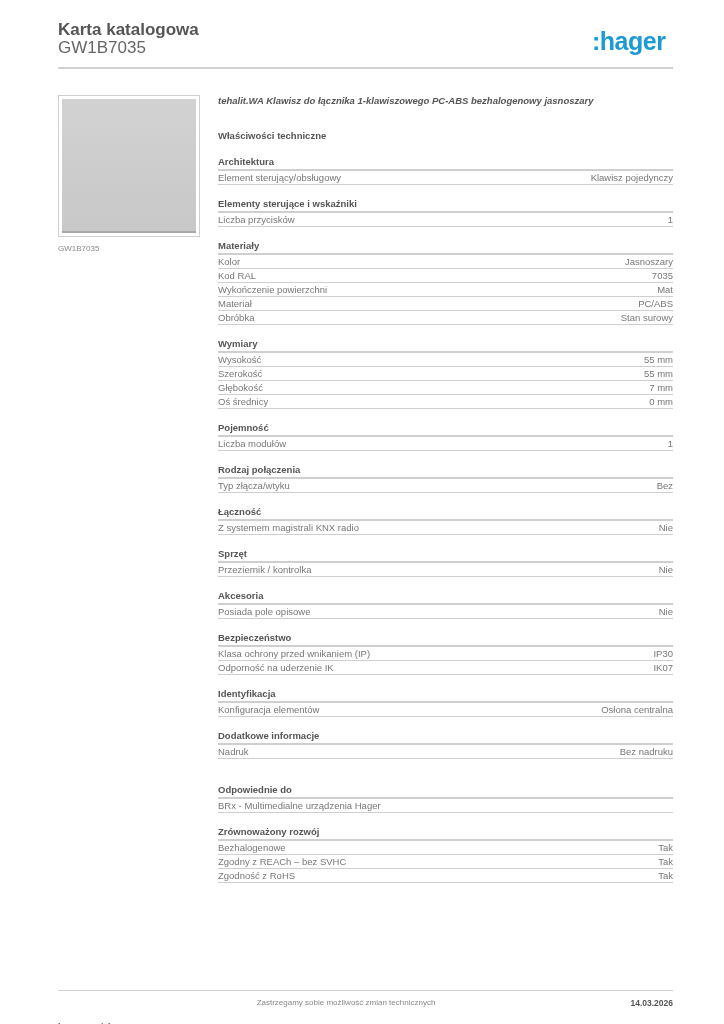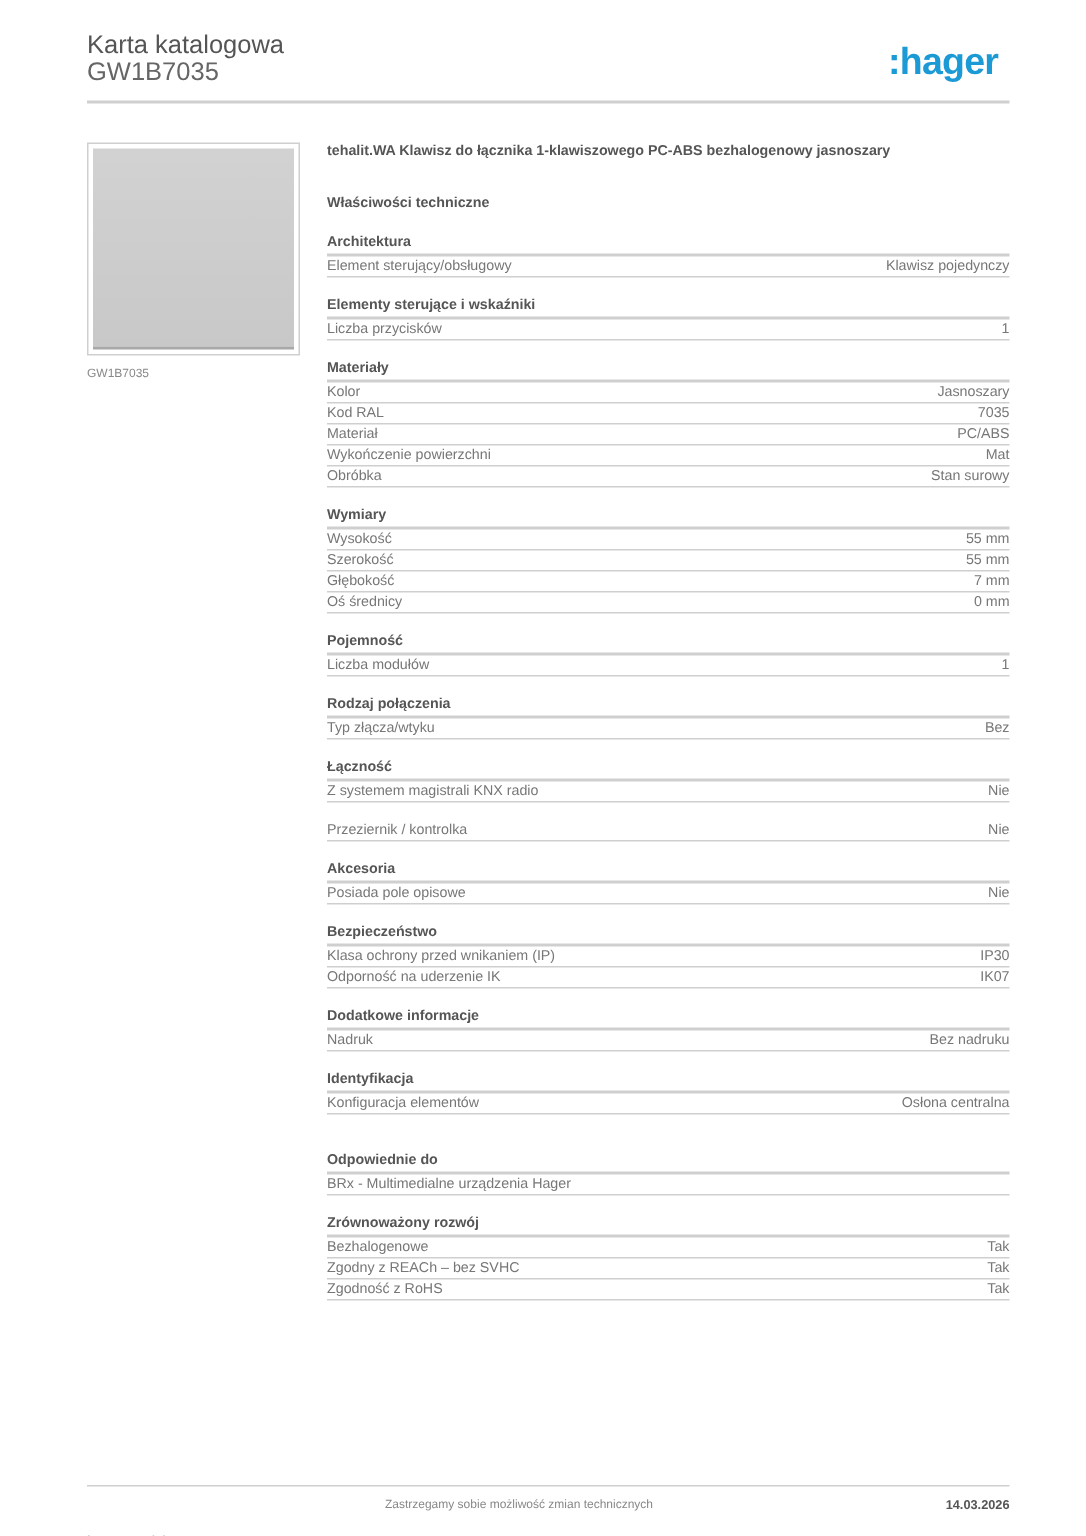--- a/index.html
+++ b/index.html
@@ -9,7 +9,7 @@
   }
   .header-title {
     position: absolute; left: 58px; top: 20px;
-    font-size: 17px; font-weight: normal; color: #555; line-height: 20px;
+    font-size: 17px; font-weight: bold; color: #555; line-height: 20px;
   }
   .header-code {
     position: absolute; left: 58px; top: 38px;

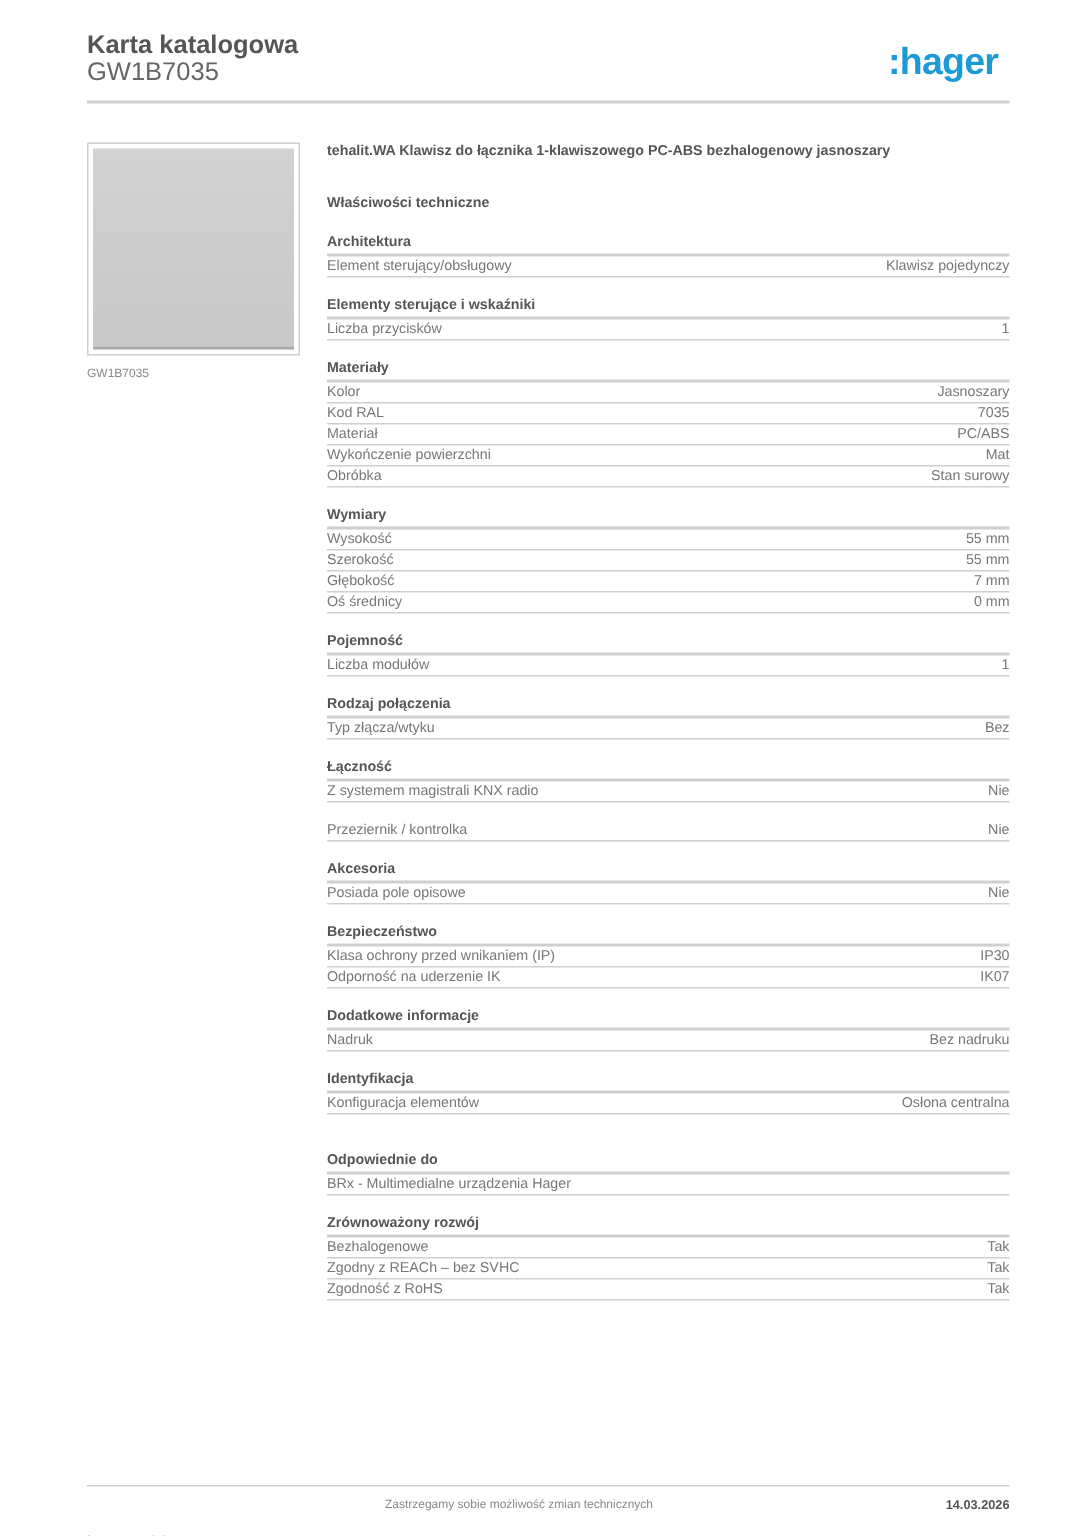--- a/index.html
+++ b/index.html
@@ -39,7 +39,7 @@
     position: absolute; left: 218px; top: 94px; width: 455px;
   }
   .product-desc {
-    font-size: 9.5px; font-weight: bold; color: #555; height: 14px; line-height: 14px;
+    font-size: 9.5px; font-weight: bold; color: #555; height: 14px; line-height: 14px; font-style: italic;
   }
   .section-top {
     margin-top: 21px; font-size: 9.5px; font-weight: bold; color: #555;

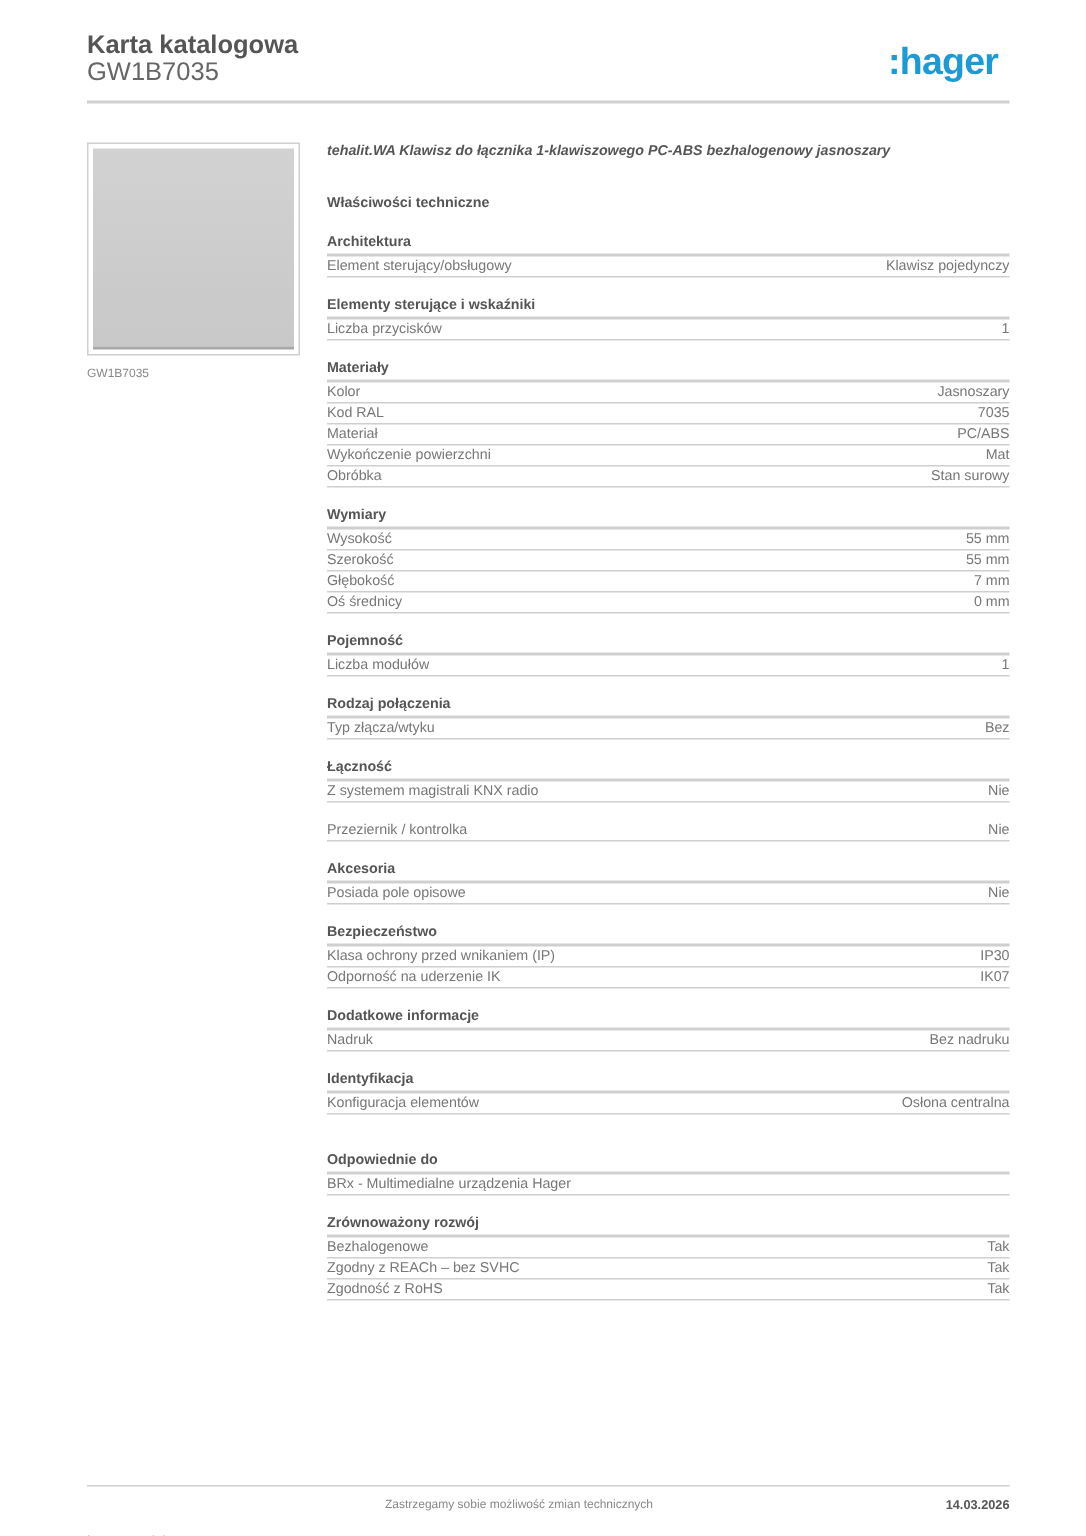--- a/index.html
+++ b/index.html
@@ -117,12 +117,12 @@
           <span class="val">7035</span>
         </div>
         <div class="row">
+          <span class="lbl">Wykończenie powierzchni</span>
+          <span class="val">Mat</span>
+        </div>
+        <div class="row">
           <span class="lbl">Materiał</span>
           <span class="val">PC/ABS</span>
-        </div>
-        <div class="row">
-          <span class="lbl">Wykończenie powierzchni</span>
-          <span class="val">Mat</span>
         </div>
         <div class="row">
           <span class="lbl">Obróbka</span>

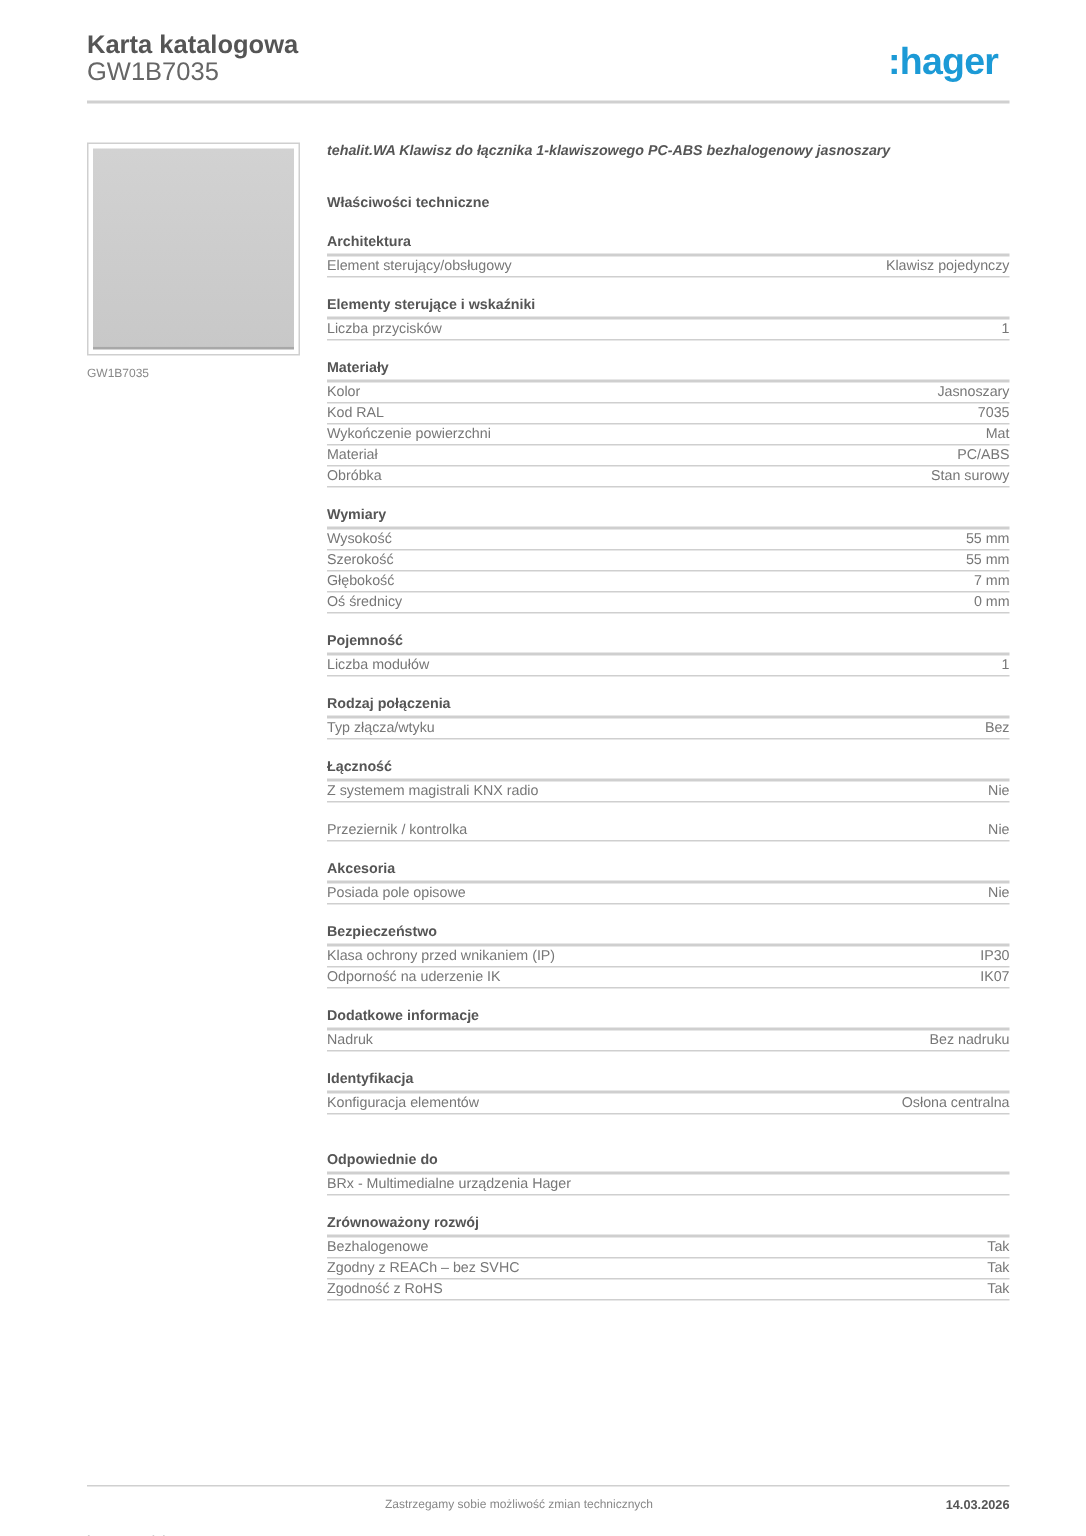--- a/index.html
+++ b/index.html
@@ -170,6 +170,7 @@
         </div>
       </div>
       <div class="group">
+        <div class="group-title">Sprzęt</div>
         <div class="row">
           <span class="lbl">Przeziernik / kontrolka</span>
           <span class="val">Nie</span>

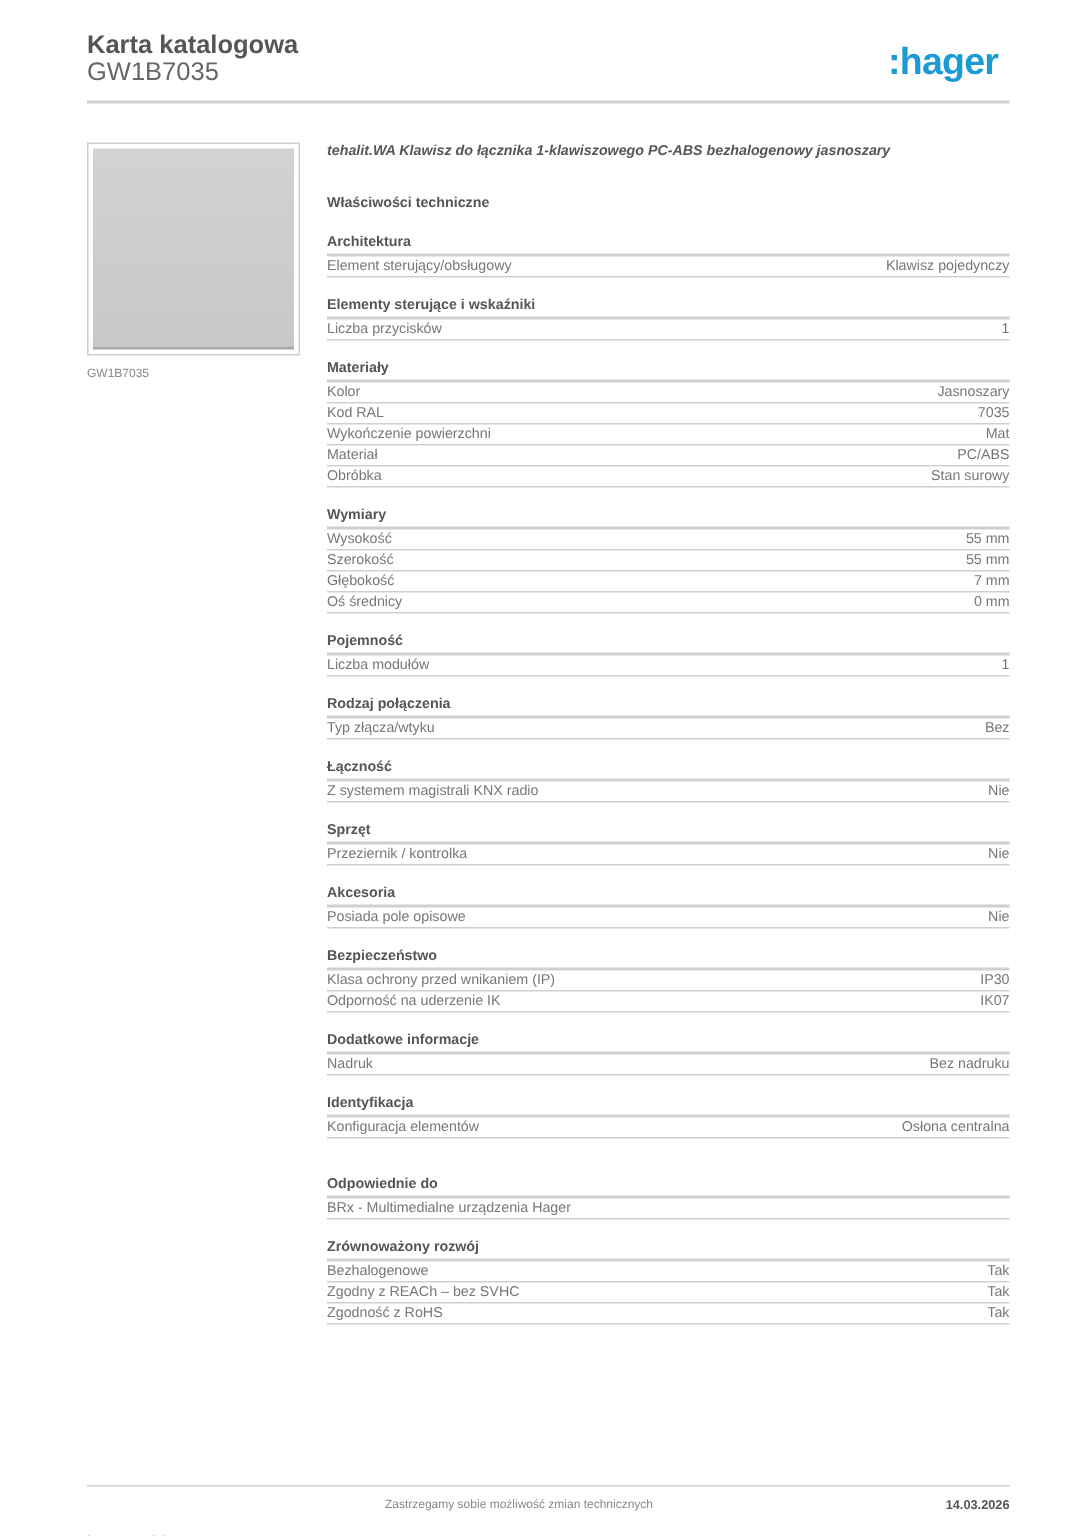--- a/index.html
+++ b/index.html
@@ -195,17 +195,17 @@
         </div>
       </div>
       <div class="group">
+        <div class="group-title">Identyfikacja</div>
+        <div class="row">
+          <span class="lbl">Konfiguracja elementów</span>
+          <span class="val">Osłona centralna</span>
+        </div>
+      </div>
+      <div class="group">
         <div class="group-title">Dodatkowe informacje</div>
         <div class="row">
           <span class="lbl">Nadruk</span>
           <span class="val">Bez nadruku</span>
-        </div>
-      </div>
-      <div class="group">
-        <div class="group-title">Identyfikacja</div>
-        <div class="row">
-          <span class="lbl">Konfiguracja elementów</span>
-          <span class="val">Osłona centralna</span>
         </div>
       </div>
       <div class="group gap">

